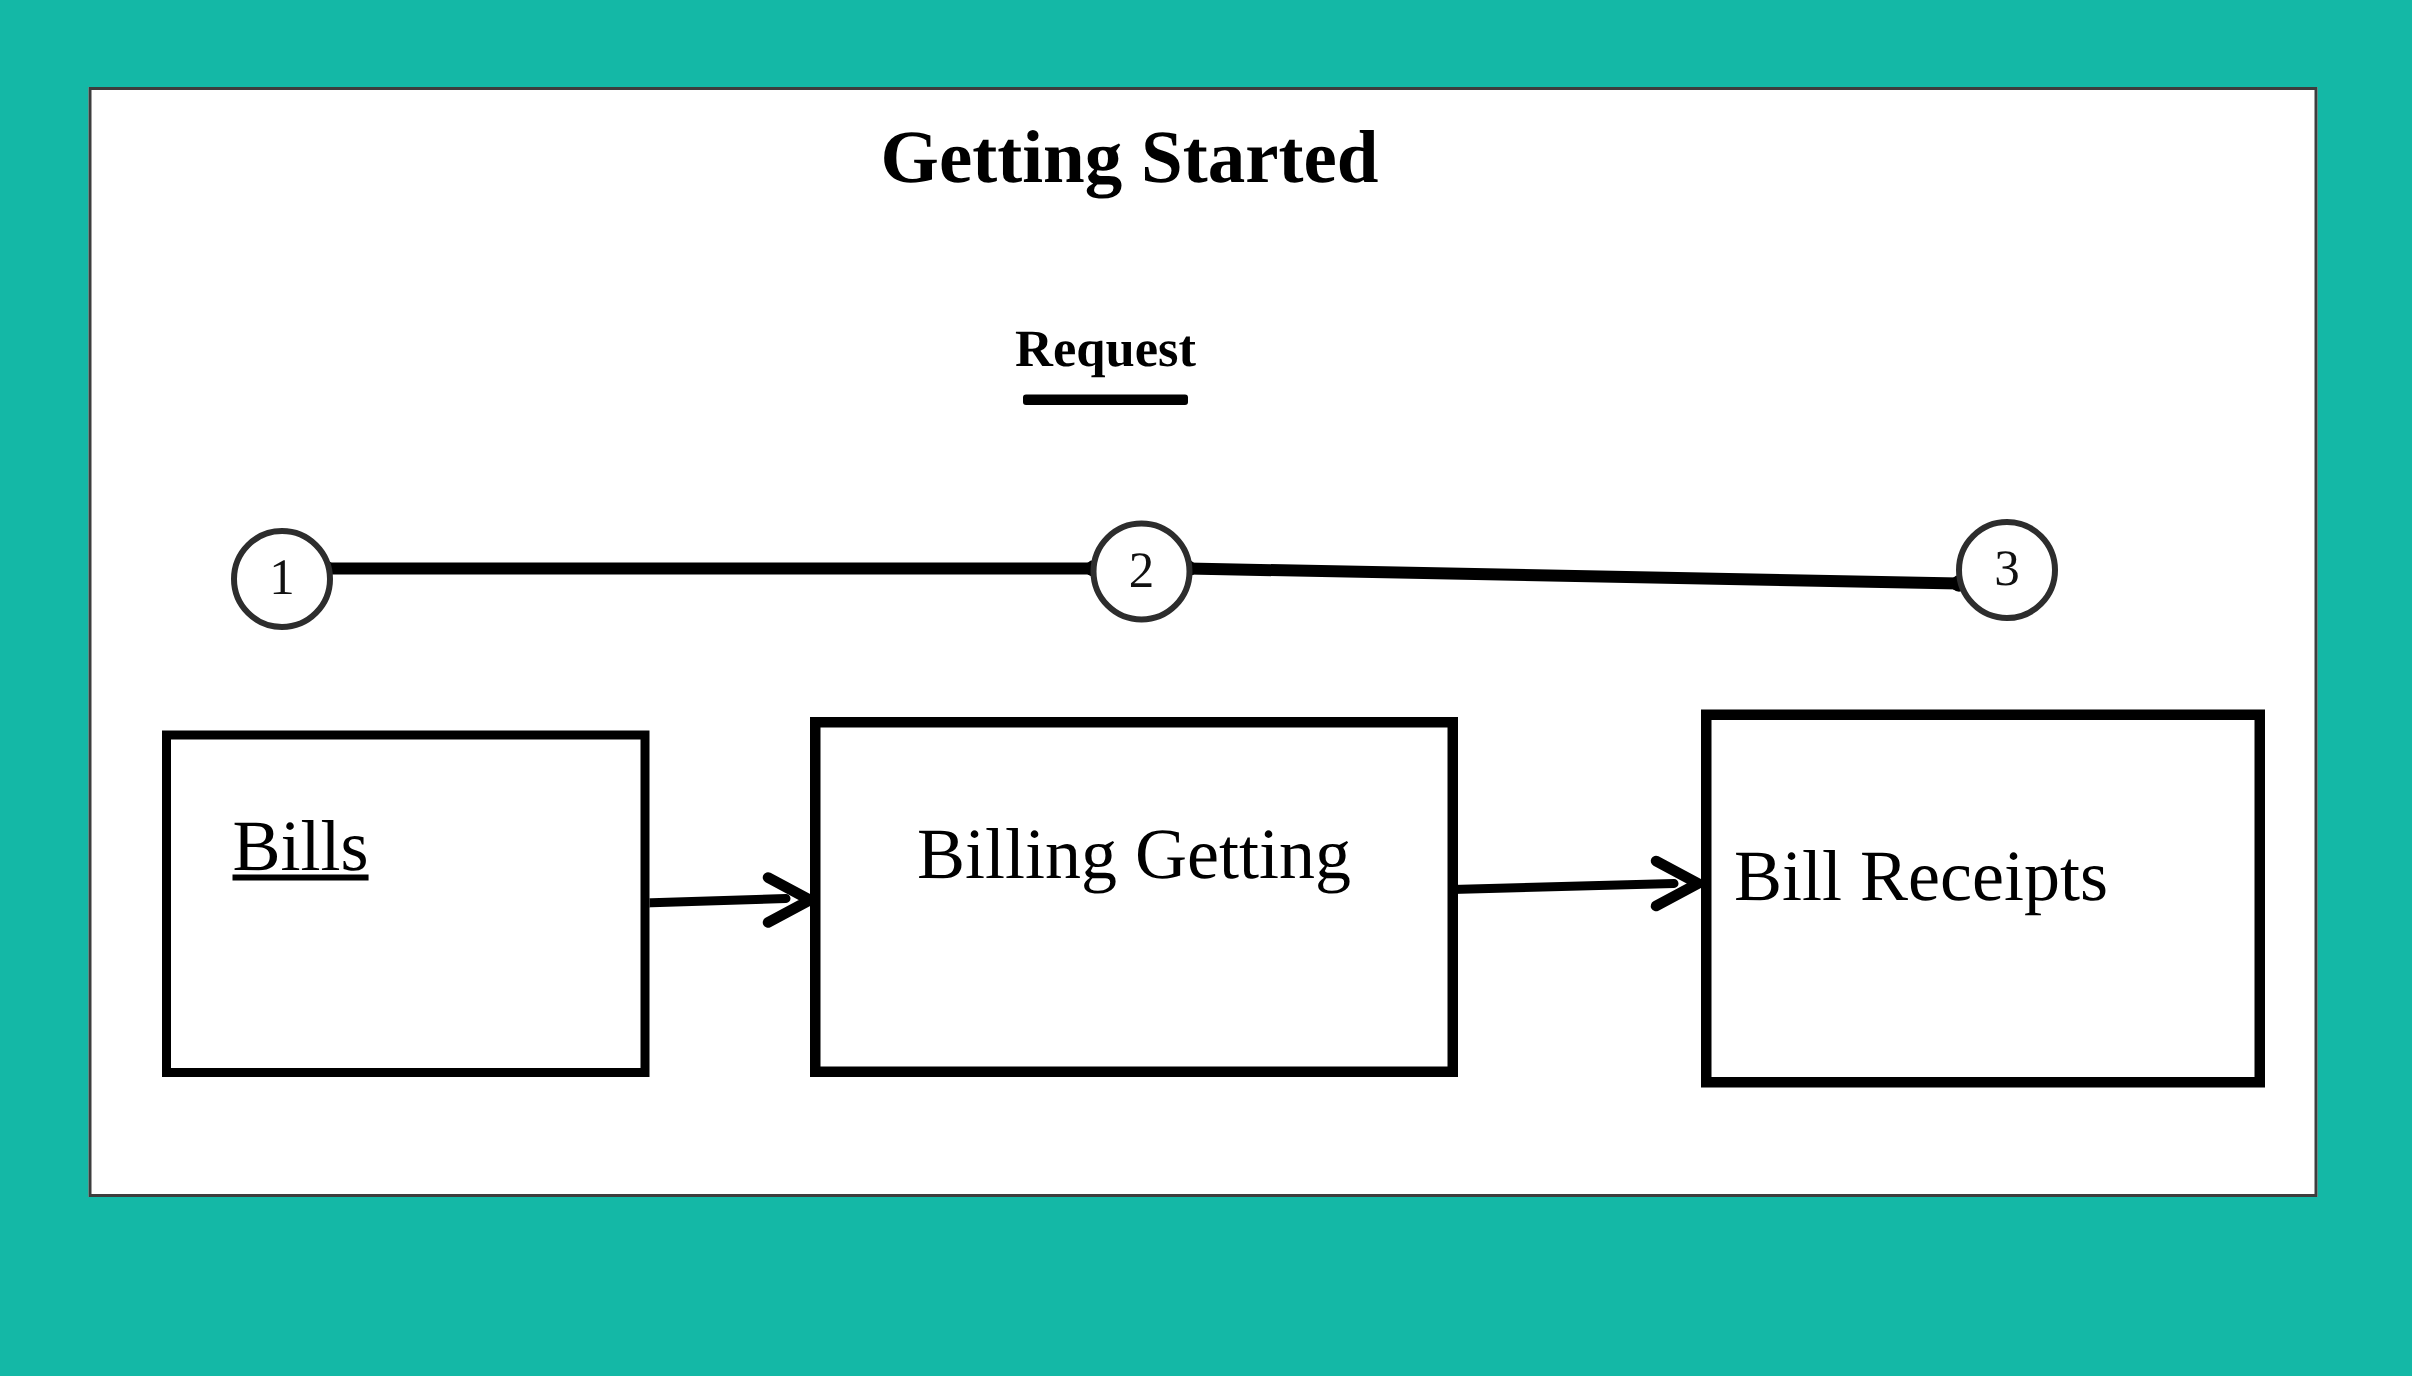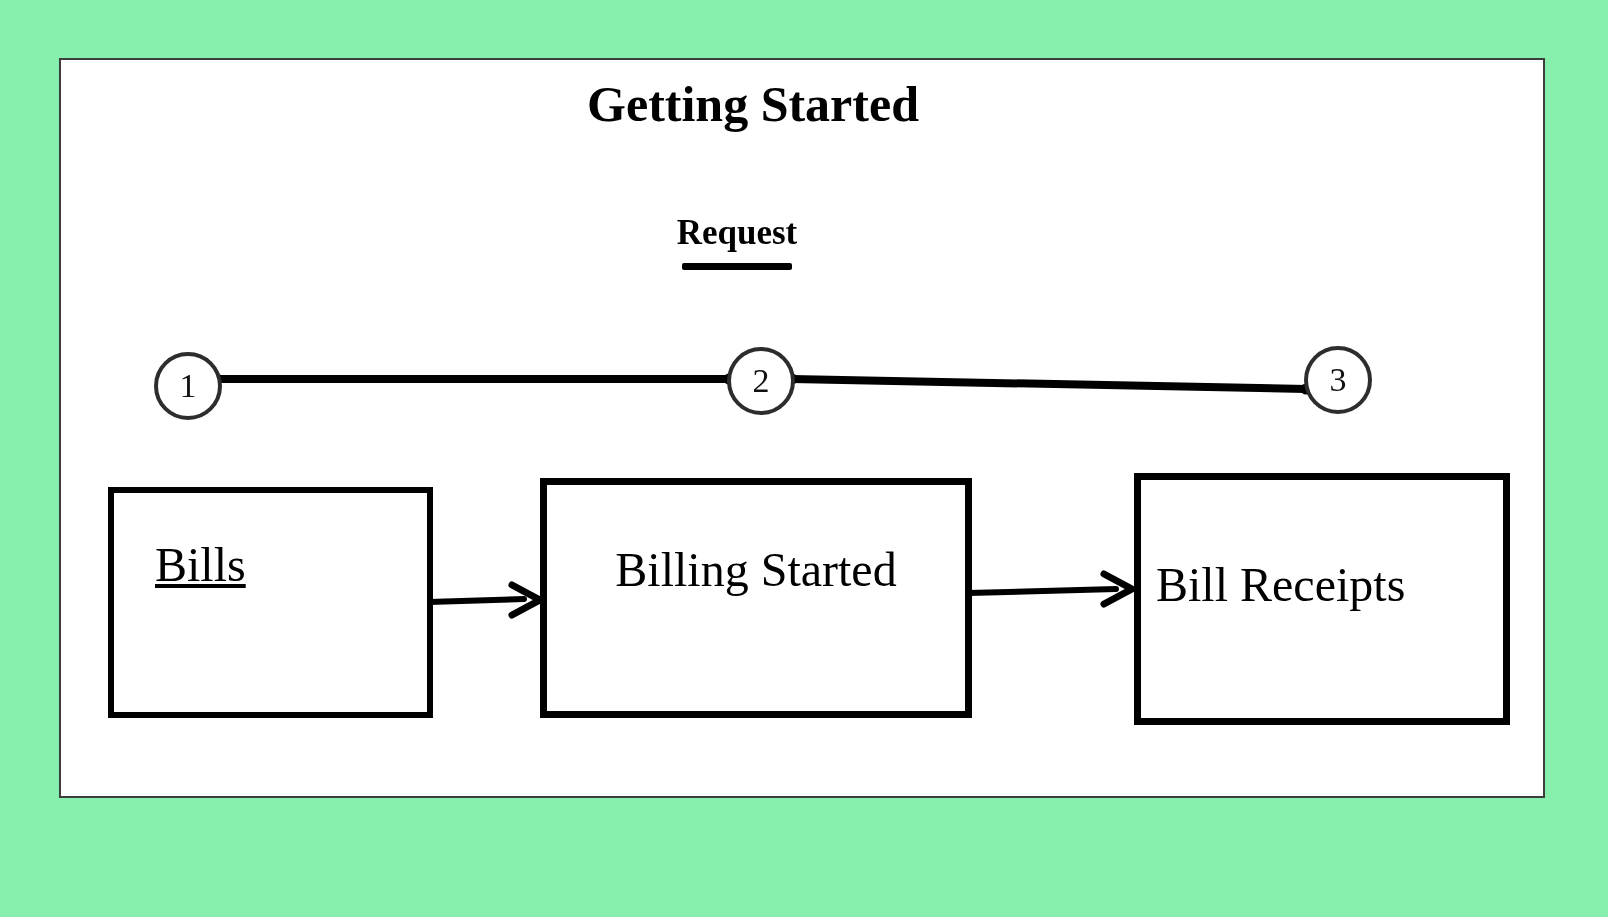--- a/index.html
+++ b/index.html
@@ -12,7 +12,7 @@
     position: relative;
     width: 1608px;
     height: 917px;
-    background: #86efac;
+    background: #14b8a6;
     overflow: hidden;
   }
   .frame {

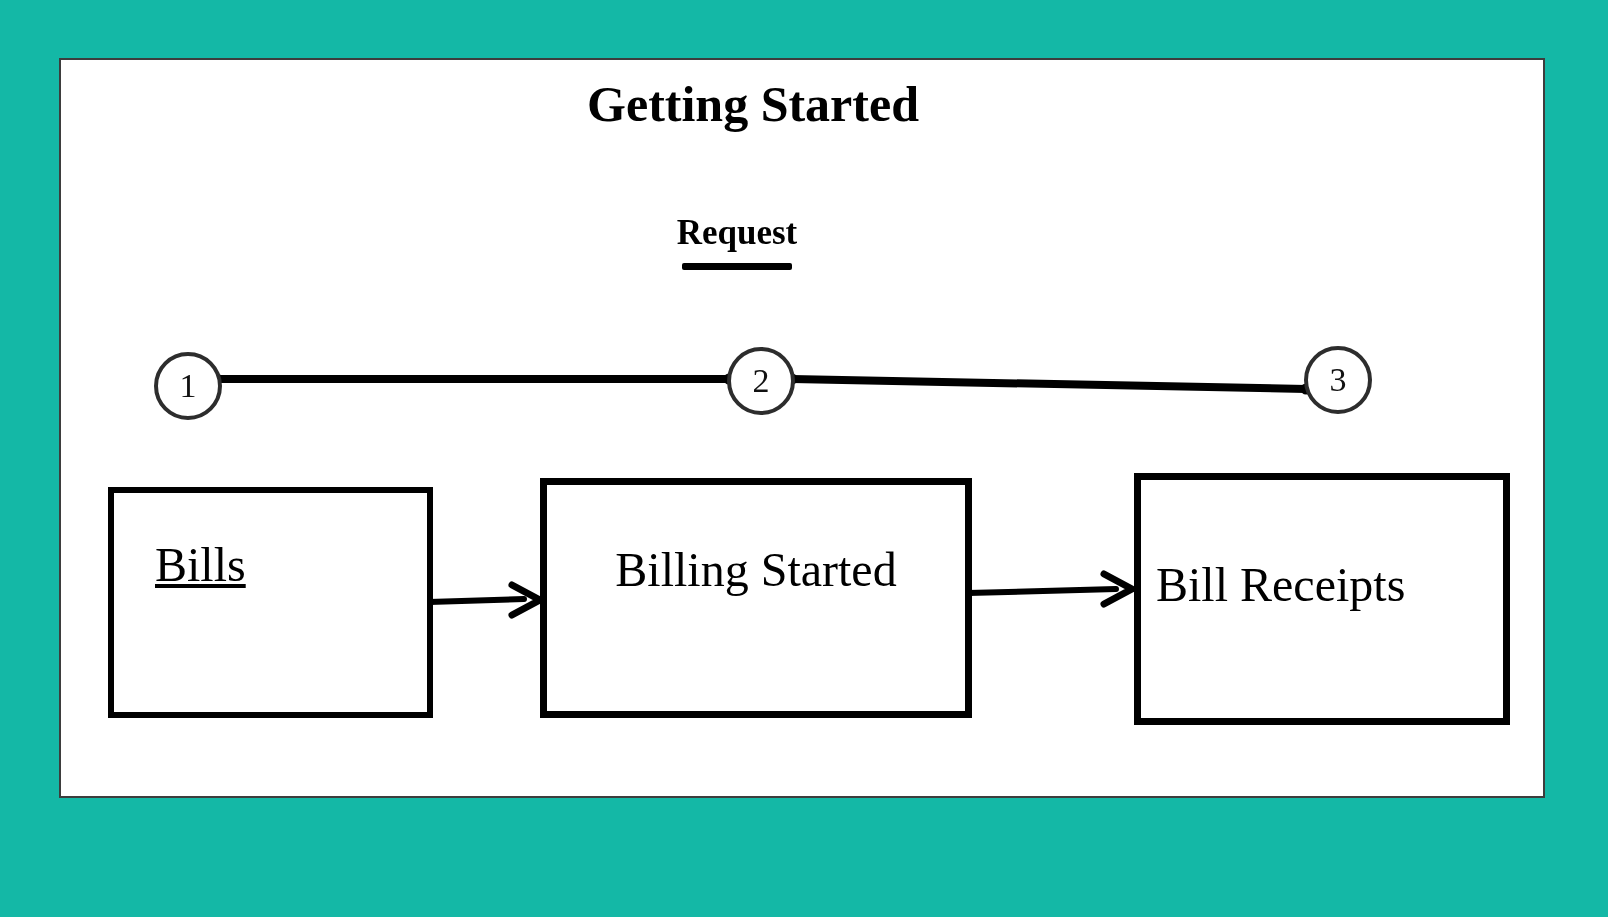--- a/index.html
+++ b/index.html
@@ -176,7 +176,7 @@
     <span class="box-label">Bills</span>
   </div>
   <div class="flow-box box-billing-request">
-    <span class="box-label">Billing Started</span>
+    <span class="box-label">Billing Getting</span>
   </div>
   <div class="flow-box box-bill-receipts">
     <span class="box-label">Bill Receipts</span>

